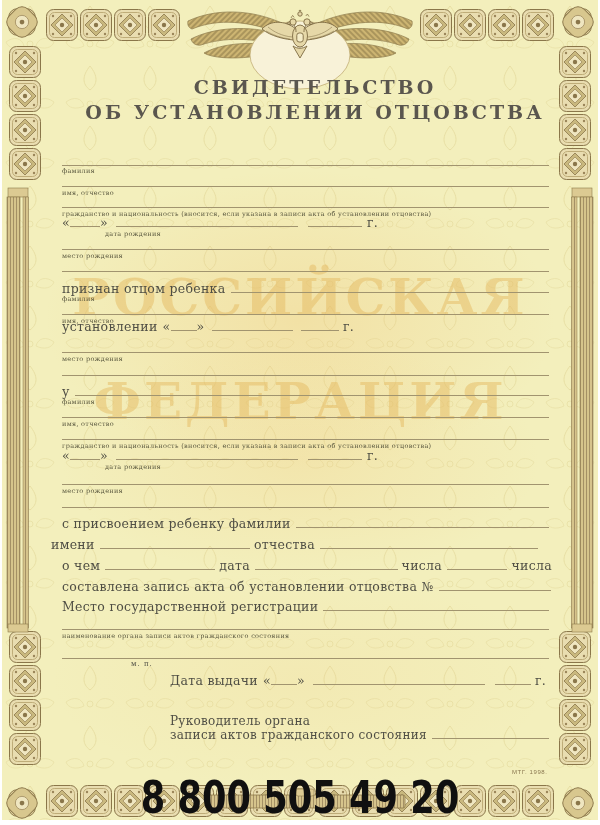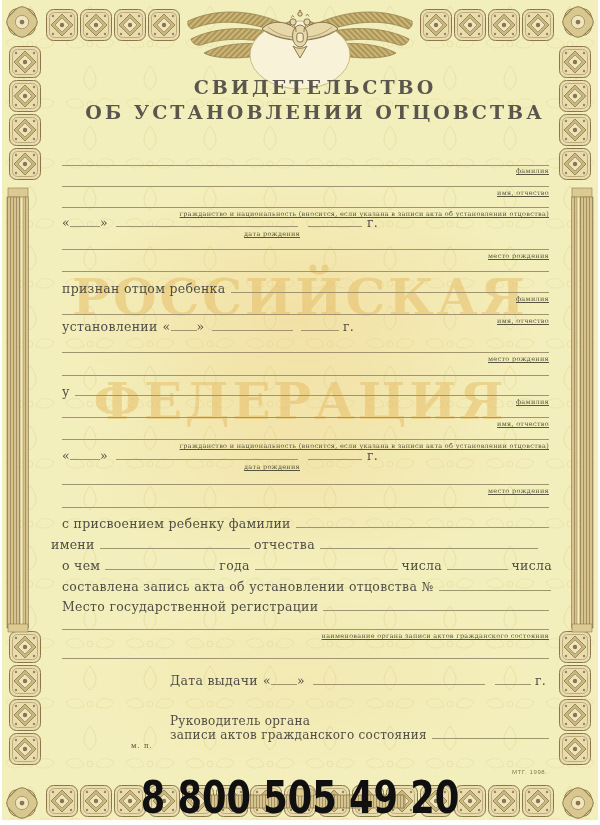--- a/index.html
+++ b/index.html
@@ -12,7 +12,7 @@
      font:bold 19px "DejaVu Serif",serif;letter-spacing:3px;color:#5a564e;padding-left:30px;}
   .rule{position:absolute;height:0;border-top:1px solid #a1946f;z-index:2;}
   .cap{position:absolute;z-index:2;font:6.5px "DejaVu Serif",serif;color:#56543c;
-       text-align:right;letter-spacing:.3px;white-space:nowrap;text-decoration:underline;}
+       text-align:left;letter-spacing:.3px;white-space:nowrap;}
   .row{position:absolute;z-index:2;display:flex;align-items:flex-end;height:16px;
        font:12.5px "DejaVu Serif",serif;color:#4f4e44;white-space:nowrap;letter-spacing:.3px;}
   .row .fill{flex:1;border-bottom:1px solid #a1946f;margin:0 0 3px 0;height:0;}

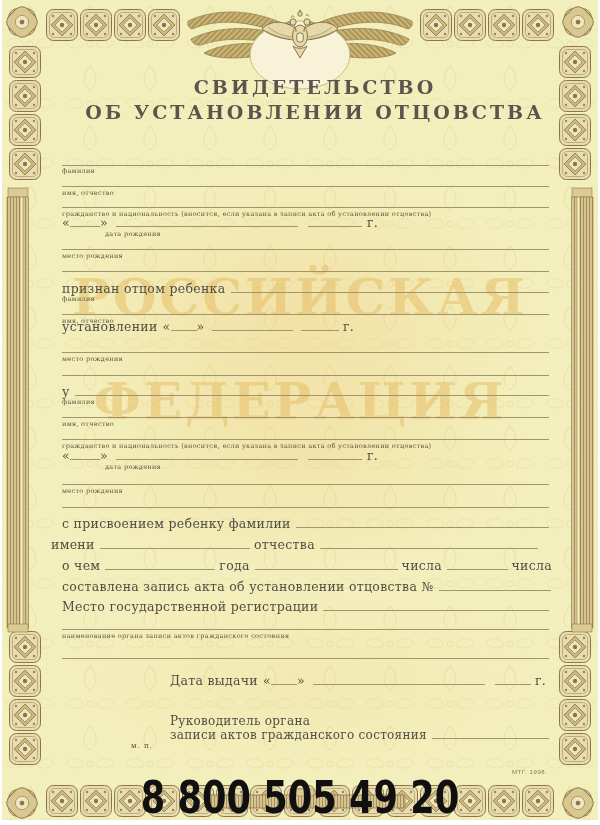--- a/index.html
+++ b/index.html
@@ -260,7 +260,7 @@
   <div class="row" style="left:62px;top:557px;width:490px">
     <span class="lb">о чем</span>
     <span class="fill" style="flex:1"></span>
-    <span class="lb lm">года</span>
+    <span class="lb lm">дата</span>
     <span class="fill" style="flex:1.3"></span>
     <span class="lb lm">числа</span>
     <span class="fill" style="flex:.55"></span>

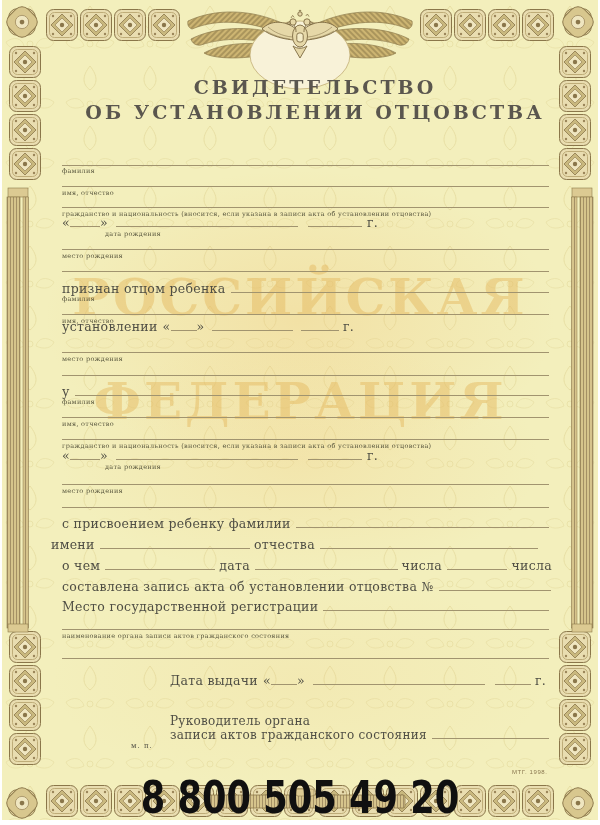--- a/index.html
+++ b/index.html
@@ -290,7 +290,7 @@
     <span class="g4"></span>
       <span>г.</span>
   </div>
-  <div class="mp" style="left:131px;top:742px">м. п.</div>
+  <div class="mp" style="left:131px;top:660px">м. п.</div>
   <div class="head1" style="left:170px;top:714px">Руководитель органа</div>
   <div class="row sm" style="left:170px;top:726px;width:379px">
     <span class="lb">записи актов гражданского состояния</span>

